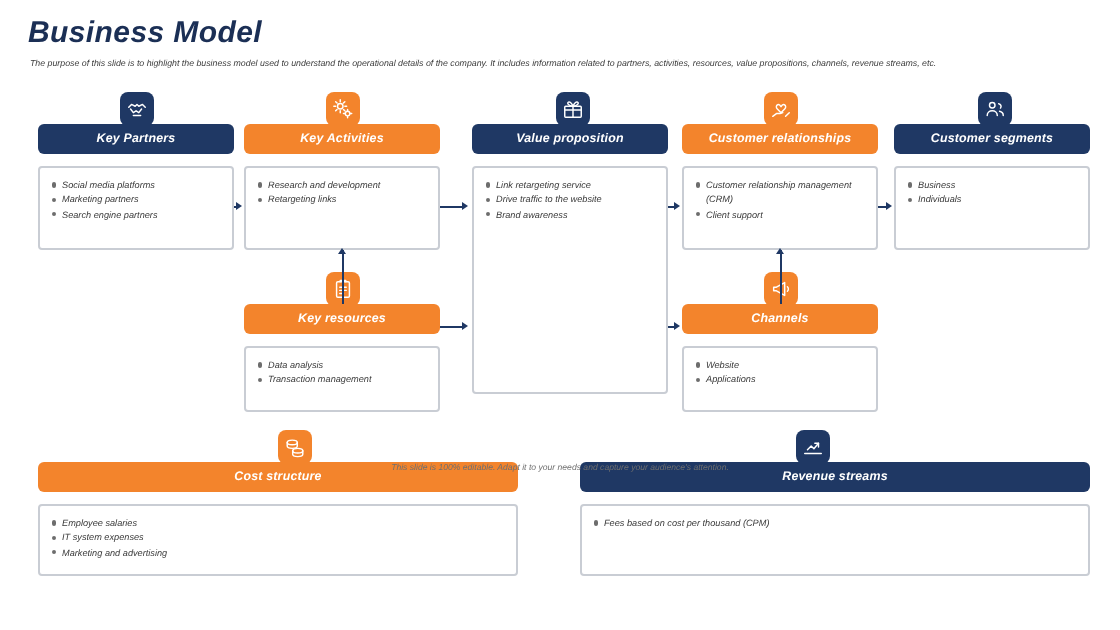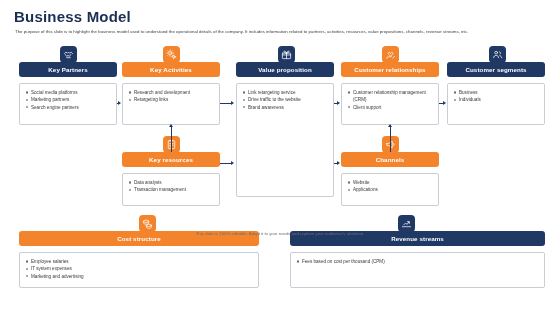--- a/index.html
+++ b/index.html
@@ -20,6 +20,7 @@
     height: 242px;
     background: #ffffff;
     box-sizing: border-box;
+    font-style: italic;
   }
   .title {
     position: absolute;

